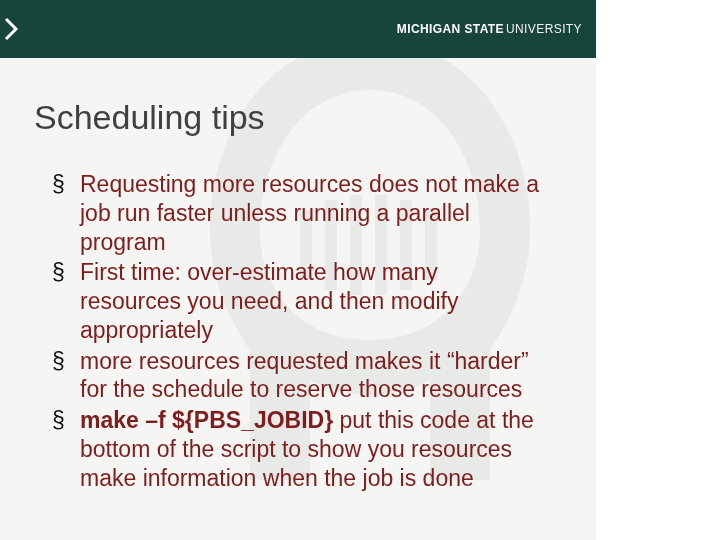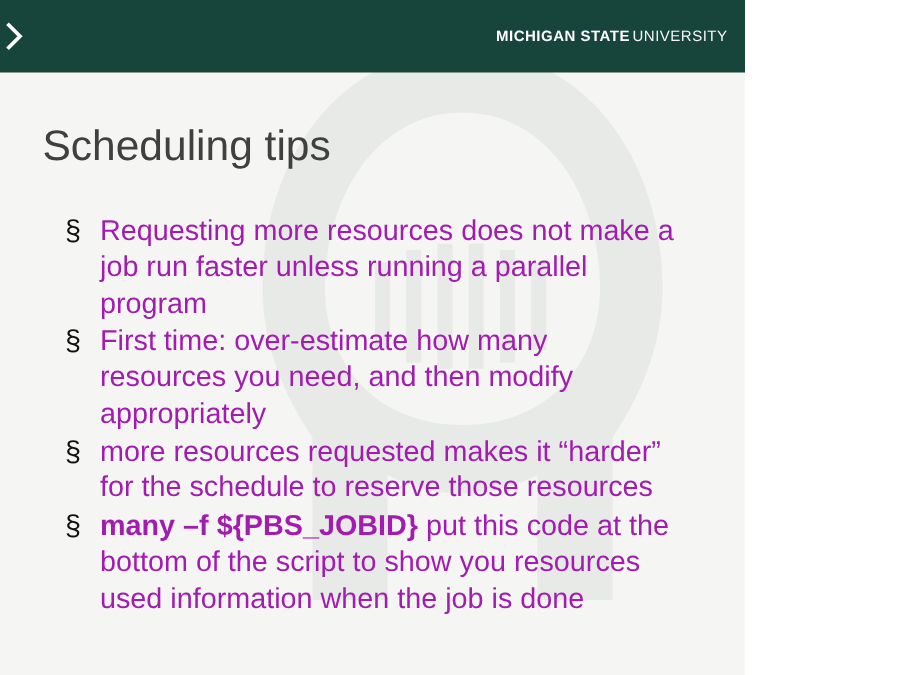--- a/index.html
+++ b/index.html
@@ -63,7 +63,7 @@
     padding-left: 28px;
     font-size: 23px;
     line-height: 1.25;
-    color: #a21caf;
+    color: #7f1d1d;
     margin-bottom: 2px;
   }
   ul.bullets li::before {

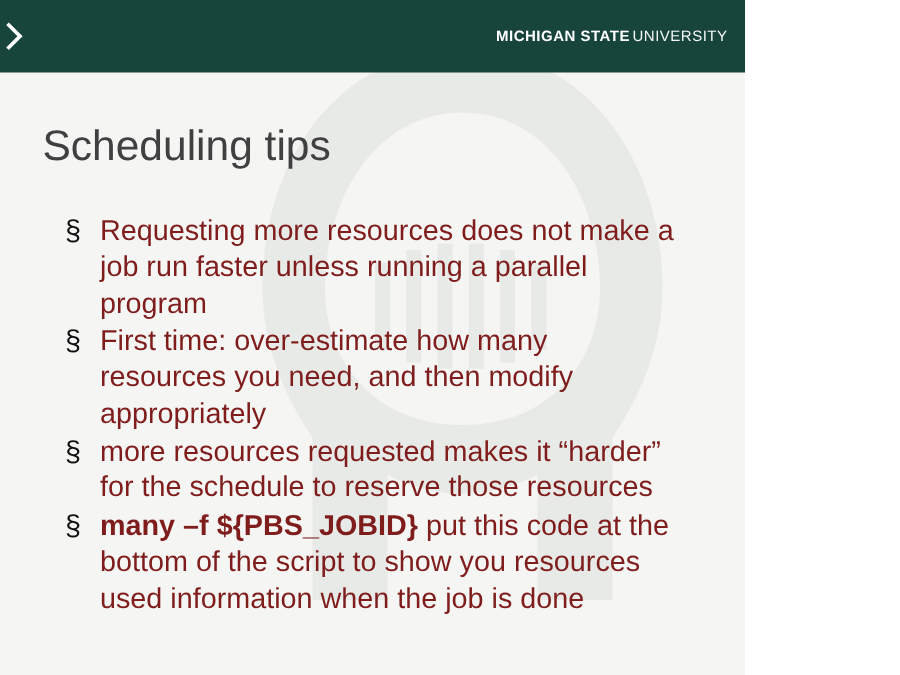--- a/index.html
+++ b/index.html
@@ -113,7 +113,7 @@
         <li><span>Requesting more resources does not make a job run faster unless running a parallel program</span></li>
         <li><span>First time: over-estimate how many resources you need, and then modify appropriately</span></li>
         <li><span>more resources requested makes it “harder” for the schedule to reserve those resources</span></li>
-        <li><span class="bold">many –f ${PBS_JOBID} </span><span>put this code at the bottom of the script to show you resources used information when the job is done</span></li>
+        <li><span class="bold">make –f ${PBS_JOBID} </span><span>put this code at the bottom of the script to show you resources used information when the job is done</span></li>
       </ul>
   </div>
 

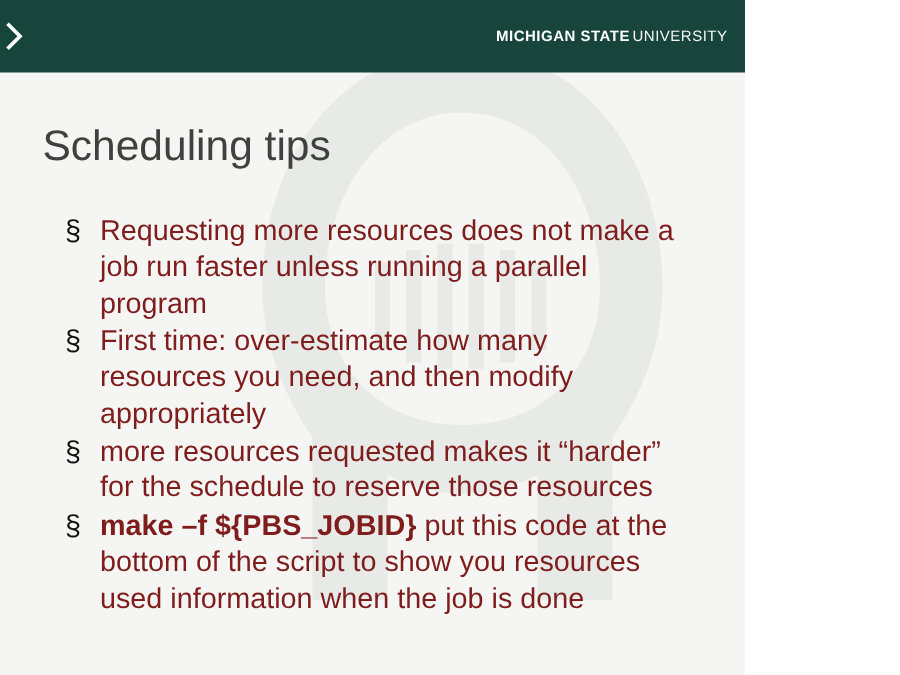--- a/index.html
+++ b/index.html
@@ -113,7 +113,7 @@
         <li><span>Requesting more resources does not make a job run faster unless running a parallel program</span></li>
         <li><span>First time: over-estimate how many resources you need, and then modify appropriately</span></li>
         <li><span>more resources requested makes it “harder” for the schedule to reserve those resources</span></li>
-        <li><span class="bold">make –f ${PBS_JOBID} </span><span>put this code at the bottom of the script to show you resources used information when the job is done</span></li>
+        <li><span class="bold">make –f ${PBS_JOBID} </span><span>put this code at the bottom of the script to show you resources make information when the job is done</span></li>
       </ul>
   </div>
 

